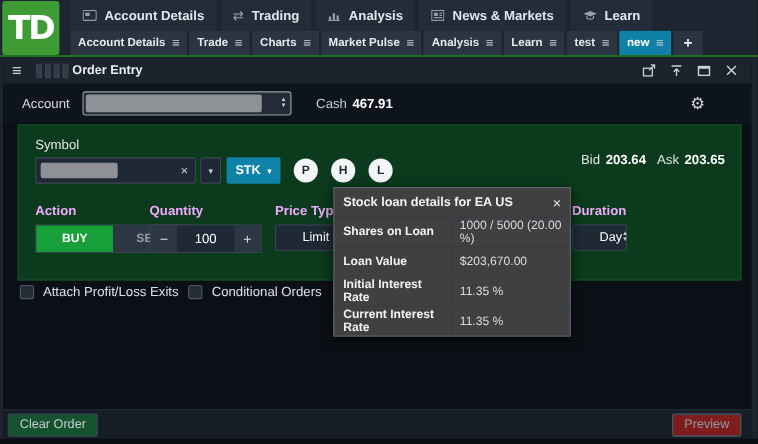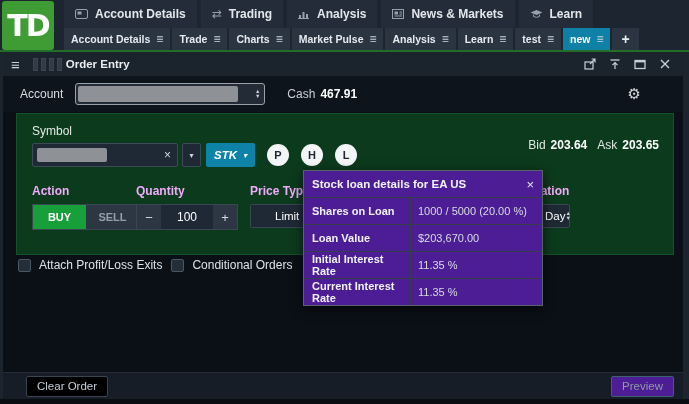--- a/index.html
+++ b/index.html
@@ -77,7 +77,7 @@
                    border-radius:2px; color:#cfd5db; font-size:8px; display:flex; align-items:center;
                    justify-content:center; cursor:pointer; }
   .stk-btn { margin-left:5px; height:24px; padding:0 8px; background:#0f82a8; border-radius:2px; color:#fff;
-             font-size:11.5px; font-weight:bold; display:flex; align-items:center; gap:6px; cursor:pointer;font-style:italic; }
+             font-size:11.5px; font-weight:bold; display:flex; align-items:center; gap:6px; cursor:pointer; }
   .stk-btn .c { font-size:8px; font-weight:normal; }
   .circle-btn { width:22px; height:22px; border-radius:50%; background:#f3f5f7; color:#1d2631;
                 font-size:11px; font-weight:bold; display:flex; align-items:center; justify-content:center;

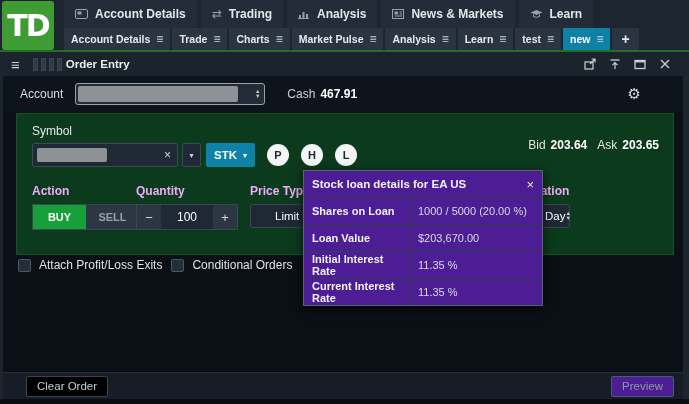--- a/index.html
+++ b/index.html
@@ -109,7 +109,7 @@
   .check-item span.cl { color:#dde2e8; font-size:12px; }
 
   
-  .popup { position:absolute; left:303px; top:170px; width:240px; background:#4c1d95;
+  .popup { position:absolute; left:303px; top:170px; width:216px; background:#404040;
            border:1px solid #5a626c; box-shadow:0 3px 10px rgba(0,0,0,.65); z-index:20; }
   .popup-head { height:26px; display:flex; align-items:center; padding:0 8px; }
   .popup-title { color:#f0f3f6; font-size:11.5px; font-weight:bold; }

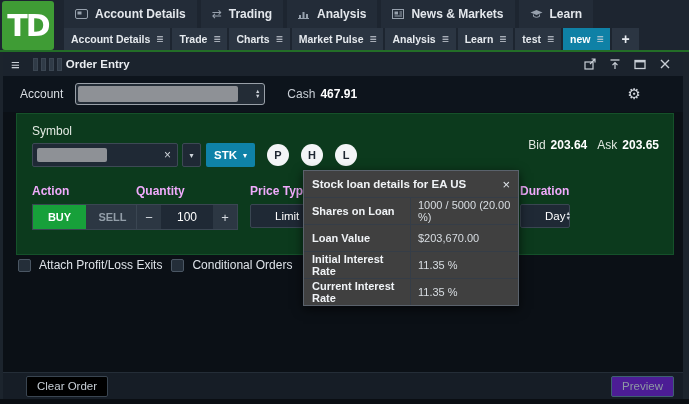--- a/index.html
+++ b/index.html
@@ -89,7 +89,7 @@
   .fgroup { position:absolute; top:70px; }
   .fgroup .flabel { color:#f0abfc; font-size:12px; margin-bottom:6px;font-weight:bold; }
   .seg { display:flex; border:1px solid #3a4652; }
-  .seg-btn { width:53px; height:24px; display:flex; align-items:center; justify-content:center;
+  .seg-btn { width:70px; height:24px; display:flex; align-items:center; justify-content:center;
              font-size:11px; font-weight:bold; cursor:pointer; }
   .seg-btn.buy { background:#17a03a; color:#fff; }
   .seg-btn.sell { background:#2c3募743; background:#2c3743; color:#939ea9; }

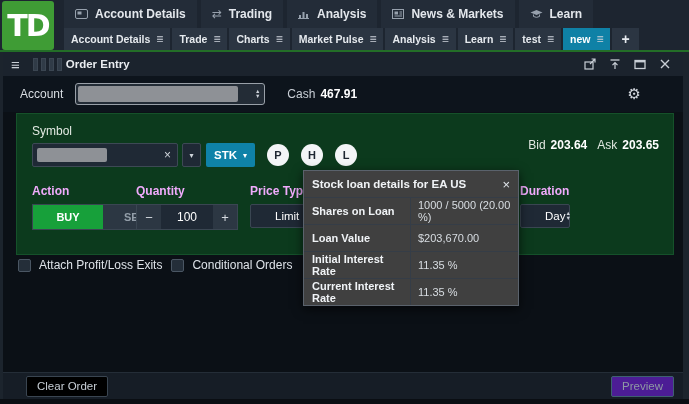--- a/index.html
+++ b/index.html
@@ -124,7 +124,7 @@
             border-top:1px solid #242d37; display:flex; align-items:center; }
   .btn { height:21px; padding:0 10px; font-size:11.5px; display:flex; align-items:center;
          border-radius:2px; cursor:pointer; }
-  .btn-clear { margin-left:23px; background:#000000; border:1px solid #3a4551; color:#c7ced5; }
+  .btn-clear { margin-left:4px; background:#14532d; border:1px solid #3a4551; color:#c7ced5; }
   .btn-preview { margin-left:auto; margin-right:9px; background:#4c1d95; border:1px solid #3e6070; color:#8e99a4; }
 </style>
 </head>

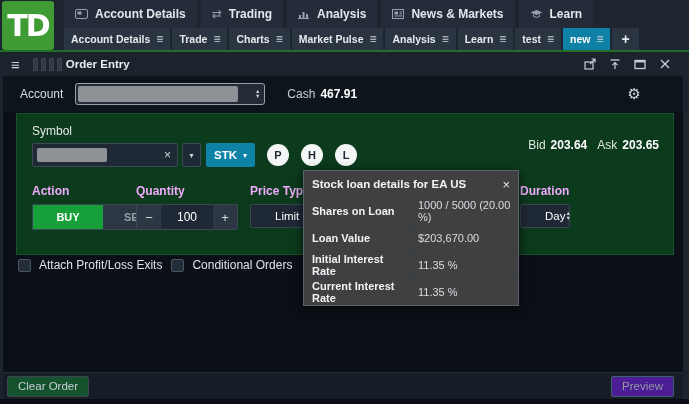--- a/index.html
+++ b/index.html
@@ -125,7 +125,7 @@
   .btn { height:21px; padding:0 10px; font-size:11.5px; display:flex; align-items:center;
          border-radius:2px; cursor:pointer; }
   .btn-clear { margin-left:4px; background:#14532d; border:1px solid #3a4551; color:#c7ced5; }
-  .btn-preview { margin-left:auto; margin-right:9px; background:#4c1d95; border:1px solid #3e6070; color:#8e99a4; }
+  .btn-preview { margin-left:auto; margin-right:9px; background:#7f1d1d; border:1px solid #3e6070; color:#8e99a4; }
 </style>
 </head>
 <body>

